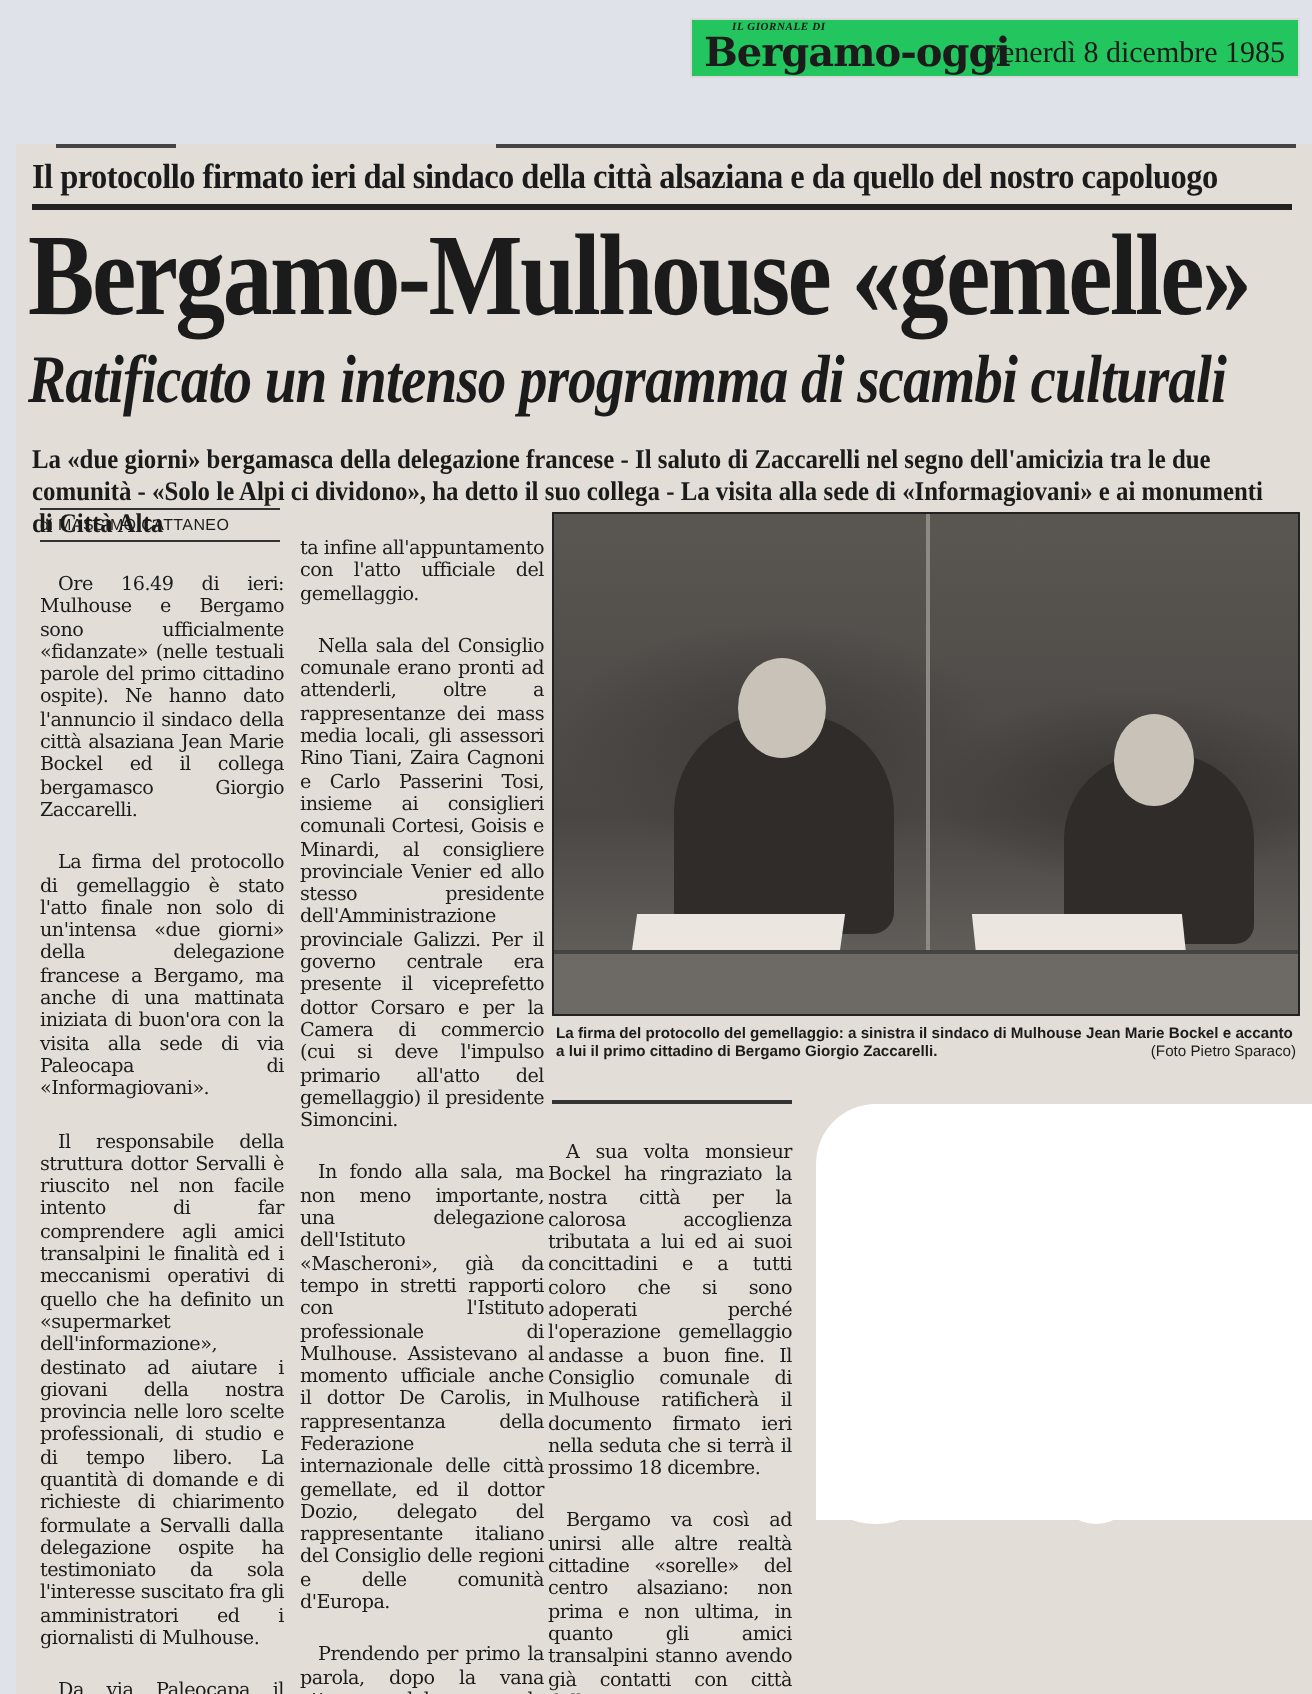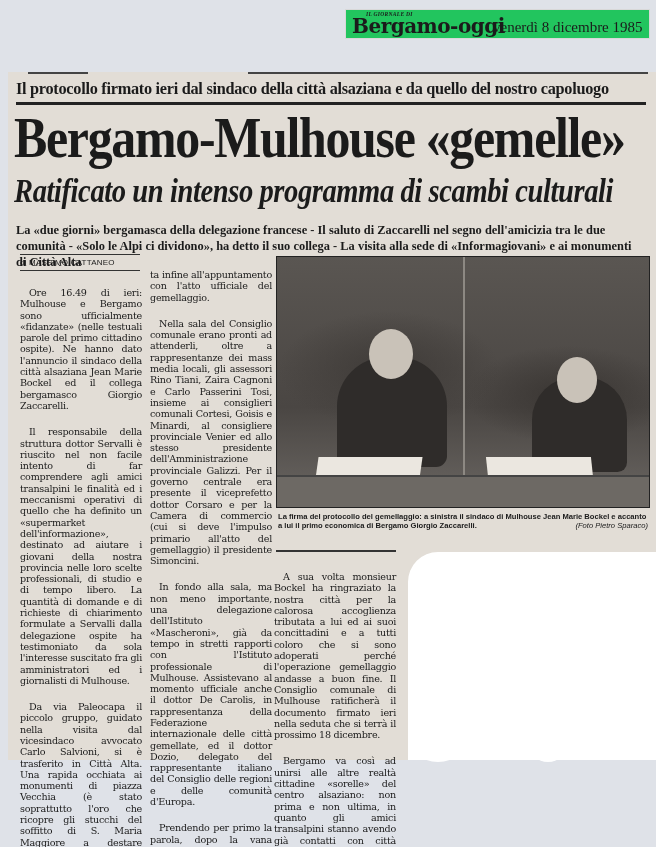--- a/index.html
+++ b/index.html
@@ -25,7 +25,7 @@
     position:absolute; left:147px; top:7px; font-size:15px; line-height:20px;
   }
   .paper {
-    position:absolute; left:8px; top:72px; width:648px; height:688px;
+    position:absolute; left:8px; top:72px; width:648px; height:775px;
     background:#e2ddd6;
   }
   .top-rule { position:absolute; top:0; height:2px; background:#444; }

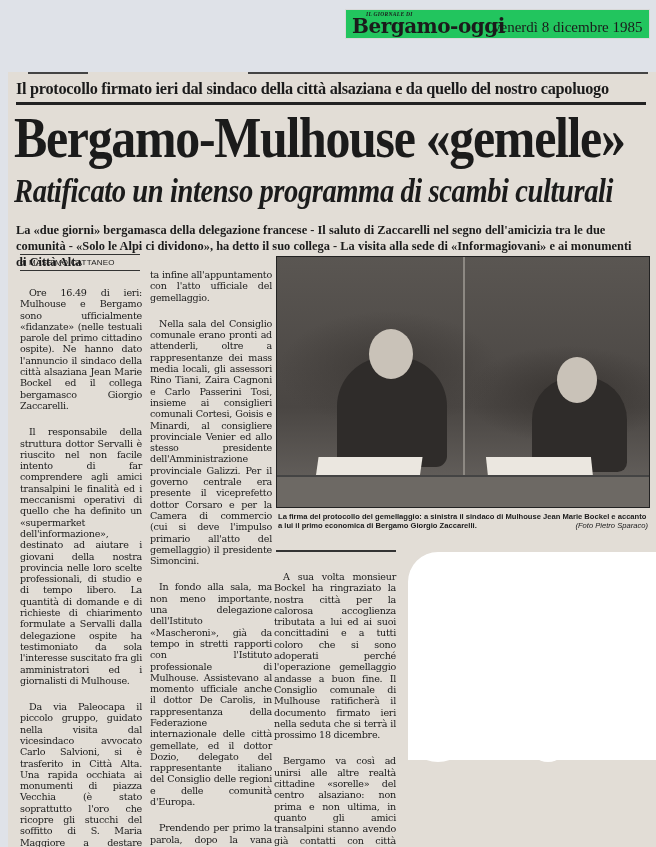--- a/index.html
+++ b/index.html
@@ -120,6 +120,7 @@
 
   <div class="col col1">
     <p>Ore 16.49 di ieri: Mulhouse e Bergamo sono ufficialmente «fidanzate» (nelle testuali parole del primo cittadino ospite). Ne hanno dato l'annuncio il sindaco della città alsaziana Jean Marie Bockel ed il collega bergamasco Giorgio Zaccarelli.</p>
+    <p>La firma del protocollo di gemellaggio è stato l'atto finale non solo di un'intensa «due giorni» della delegazione francese a Bergamo, ma anche di una mattinata iniziata di buon'ora con la visita alla sede di via Paleocapa di «Informagiovani».</p>
     <p>Il responsabile della struttura dottor Servalli è riuscito nel non facile intento di far comprendere agli amici transalpini le finalità ed i meccanismi operativi di quello che ha definito un «supermarket dell'informazione», destinato ad aiutare i giovani della nostra provincia nelle loro scelte professionali, di studio e di tempo libero. La quantità di domande e di richieste di chiarimento formulate a Servalli dalla delegazione ospite ha testimoniato da sola l'interesse suscitato fra gli amministratori ed i giornalisti di Mulhouse.</p>
     <p>Da via Paleocapa il piccolo gruppo, guidato nella visita dal vicesindaco avvocato Carlo Salvioni, si è trasferito in Città Alta. Una rapida occhiata ai monumenti di piazza Vecchia (è stato soprattutto l'oro che ricopre gli stucchi del soffitto di S. Maria Maggiore a destare ammmirazione, «un vero simbolo di potenza economica», hanno notato gli otto ospiti), per poi inoltrarsi nelle sale silenziose della biblioteca «Mai».</p>
 

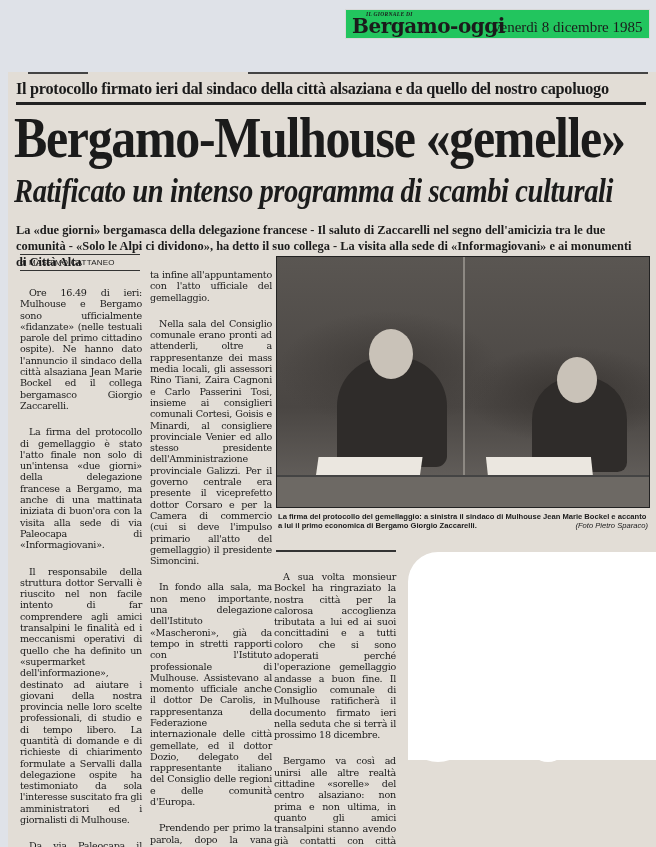--- a/index.html
+++ b/index.html
@@ -145,7 +145,7 @@
   </div>
 
   <div class="caption">
-    <span>La firma del protocollo del gemellaggio: a sinistra il sindaco di Mulhouse Jean Marie Bockel e accanto a lui il primo economica di Bergamo Giorgio Zaccarelli.</span>
+    <span>La firma del protocollo del gemellaggio: a sinistra il sindaco di Mulhouse Jean Marie Bockel e accanto a lui il primo cittadino di Bergamo Giorgio Zaccarelli.</span>
     <span class="credit">(Foto Pietro Sparaco)</span>
   </div>
 

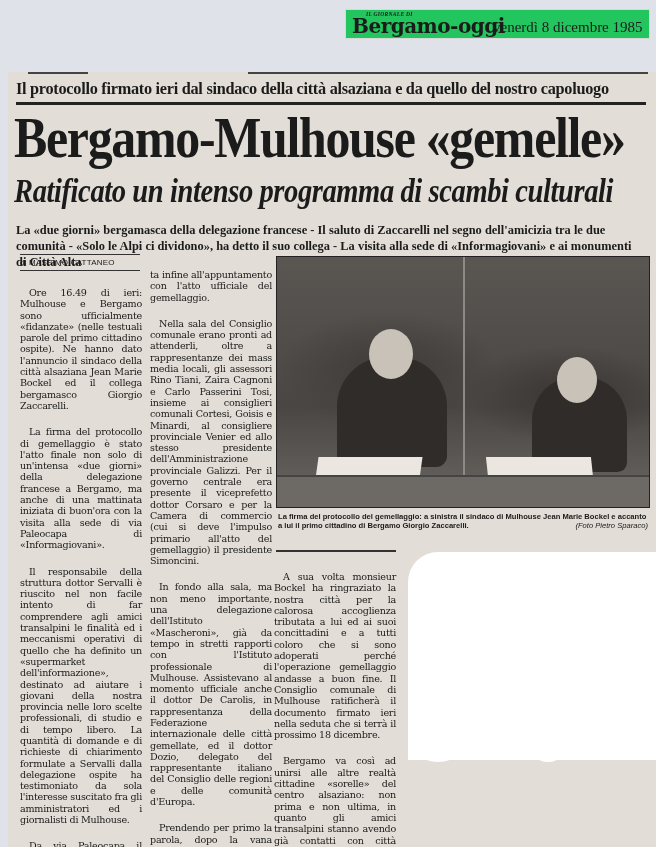--- a/index.html
+++ b/index.html
@@ -85,7 +85,7 @@
     position:absolute; left:270px; top:440px; width:370px;
     font-family:"Liberation Sans", sans-serif; font-size:7.6px; font-weight:bold; line-height:9px;
   }
-  .caption .credit { float:right; font-weight:normal;font-style:italic; }
+  .caption .credit { float:right; font-weight:normal; }
   .col3-rule { position:absolute; left:268px; top:478px; width:120px; height:2px; background:#333; }
   .whiteout {
     position:absolute; left:400px; top:480px; width:256px; height:208px; background:#fff;

